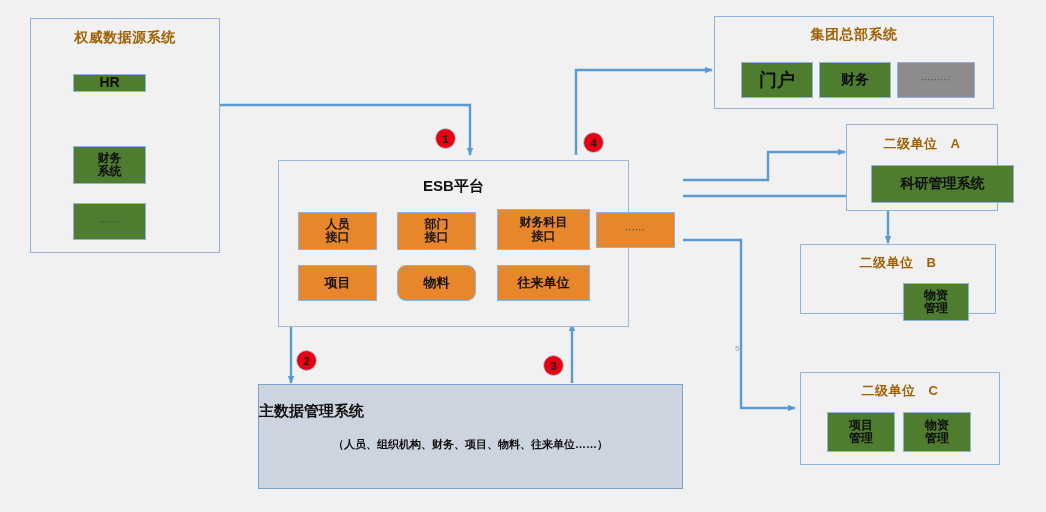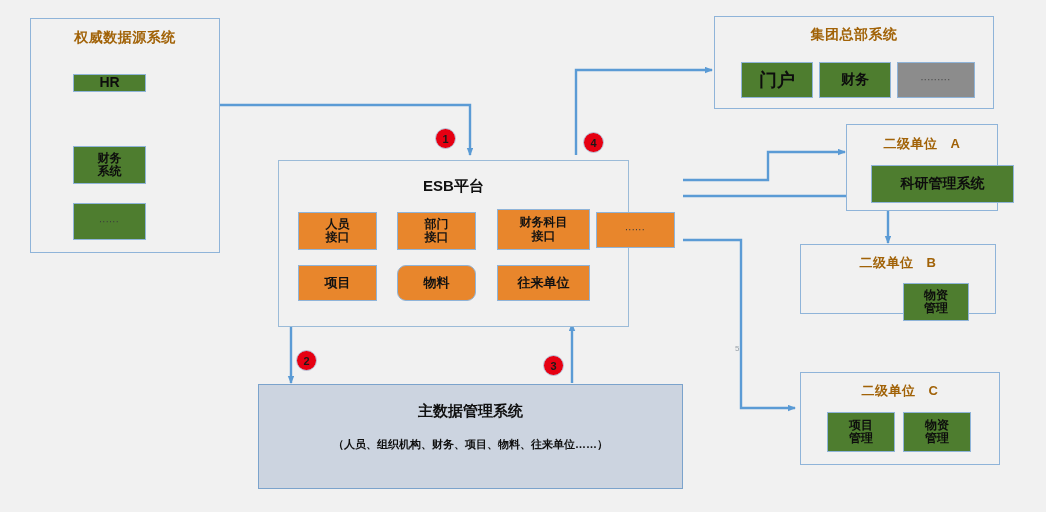--- a/index.html
+++ b/index.html
@@ -26,7 +26,7 @@
 
   .mdm{position:absolute;box-sizing:border-box;background:#ccd4e0;
        border:1.5px solid #7ba3cc;}
-  .mdm-title{position:absolute;left:0;right:0;text-align:center;font-weight:bold;
+  .mdm-title{position:absolute;left:0;right:0;font-weight:bold;
        font-size:15px;color:#101010;}
   .mdm-sub{position:absolute;left:0;right:0;text-align:center;font-weight:bold;
        font-size:11px;color:#101010;}

